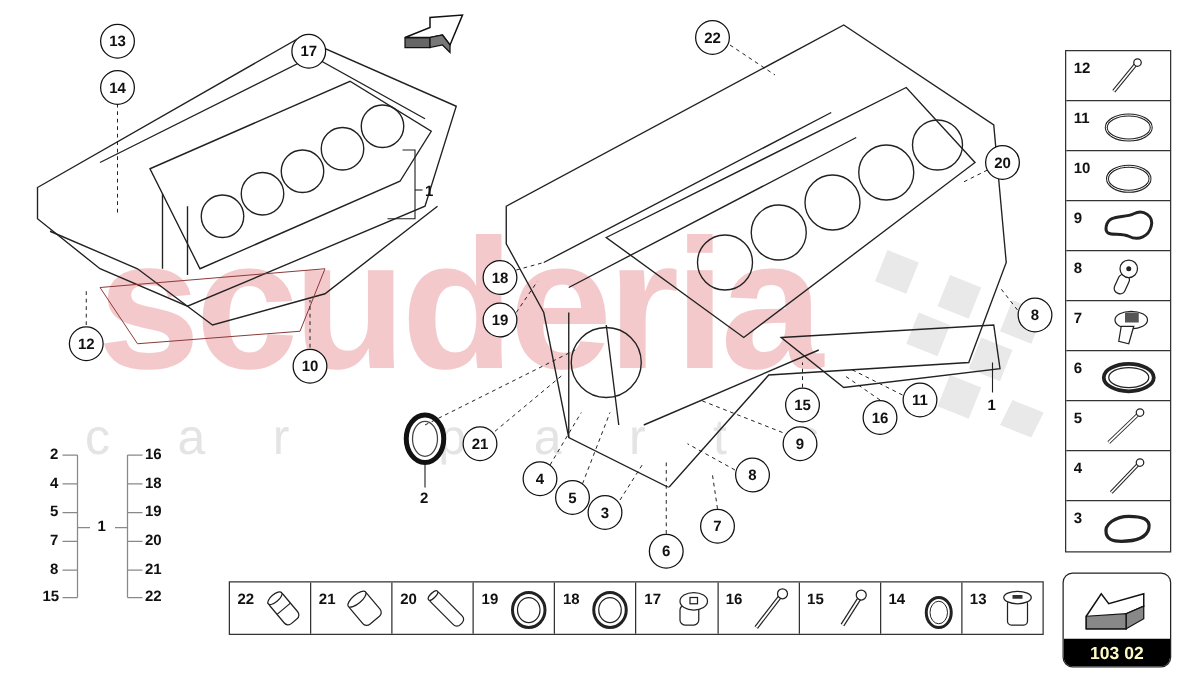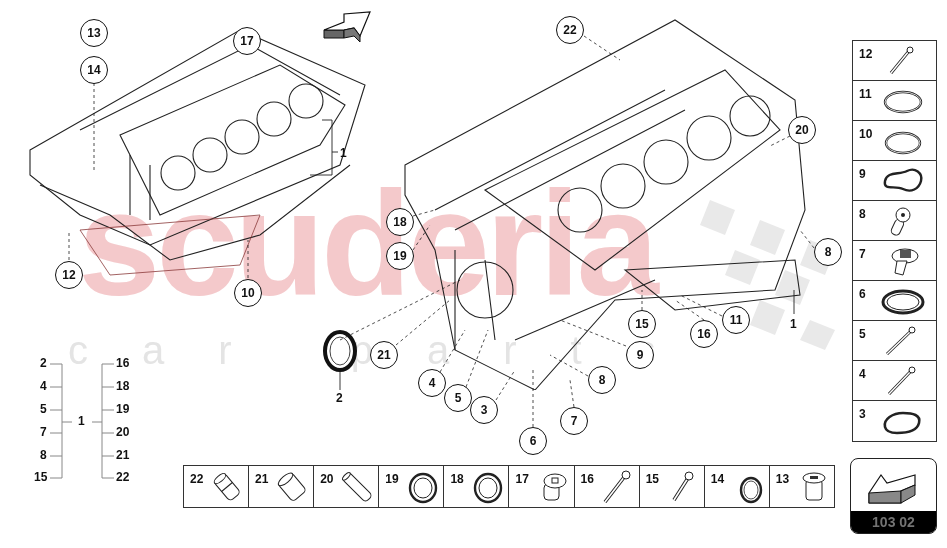--- a/index.html
+++ b/index.html
@@ -20,7 +20,7 @@
   .legend-bottom .cell:last-child{border-right:none;}
   .legend-bottom .ico{position:absolute;left:24px;top:4px;width:38px;height:34px;}
   .page-badge{position:absolute;left:850px;top:458px;width:85px;height:74px;border:1.5px solid #222;border-radius:8px;overflow:hidden;background:#fff;}
-  .page-badge .num{position:absolute;left:0;bottom:0;width:100%;height:22px;background:#000;color:#737373;font-weight:bold;font-size:14px;display:flex;align-items:center;justify-content:center;}
+  .page-badge .num{position:absolute;left:0;bottom:0;width:100%;height:22px;background:#000;color:#fef9c3;font-weight:bold;font-size:14px;display:flex;align-items:center;justify-content:center;}
   .tree{position:absolute;left:20px;top:352px;width:130px;height:130px;}
   .tree .t{position:absolute;font-size:12px;font-weight:bold;}
 </style>

